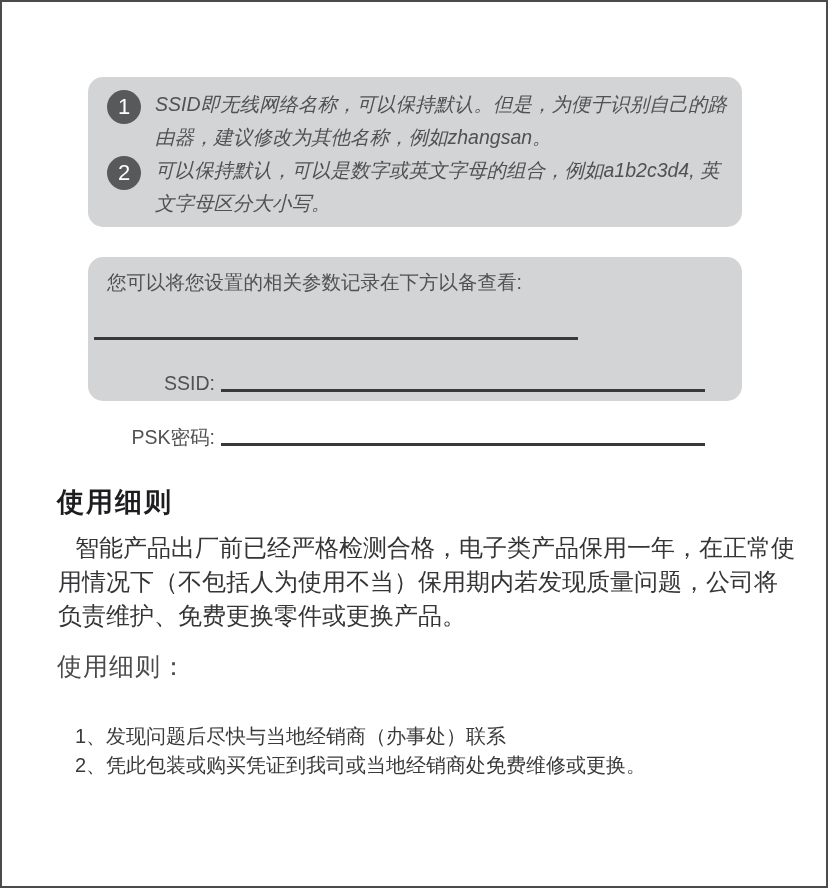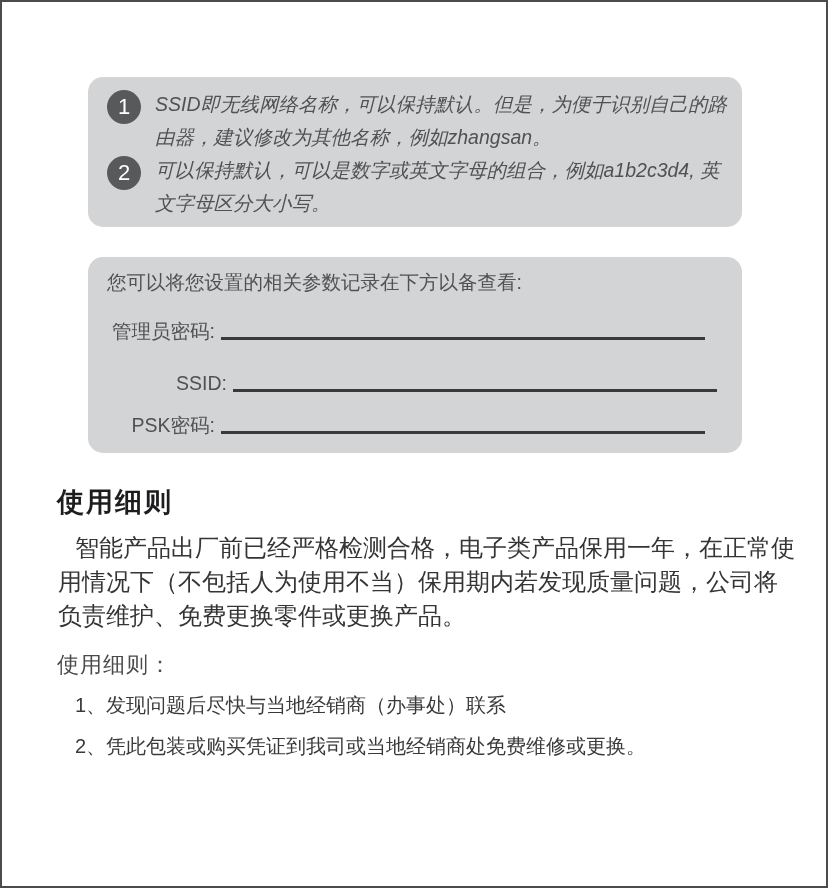--- a/index.html
+++ b/index.html
@@ -25,7 +25,7 @@
     box-sizing: border-box;
   }
   .tips-box { top: 75px; height: 150px; padding: 11px 0 0 19px; }
-  .record-box { top: 255px; height: 196px; padding-top: 13px; }
+  .record-box { top: 255px; height: 144px; padding-top: 13px; }
 
   
   .tip-row { display: flex; align-items: flex-start; }

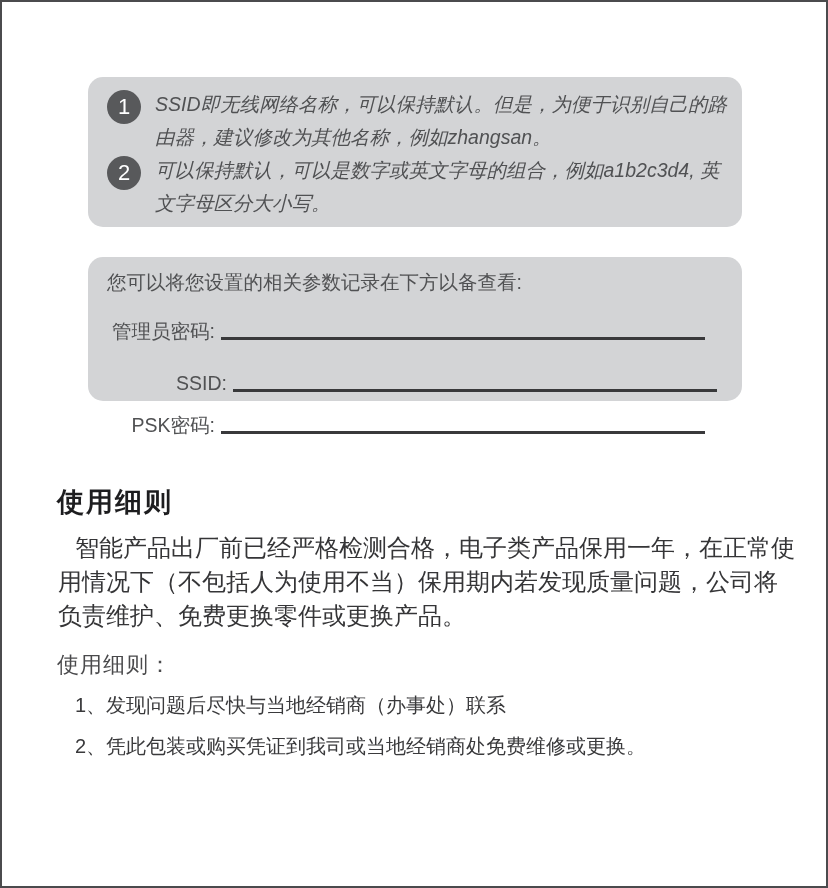--- a/index.html
+++ b/index.html
@@ -132,7 +132,6 @@
     <div class="record-intro">您可以将您设置的相关参数记录在下方以备查看:</div>
 
     <div class="field-row r1">
-      <div class="field-label">管理员密码:</div>
       <div class="field-line"></div>
     </div>
 

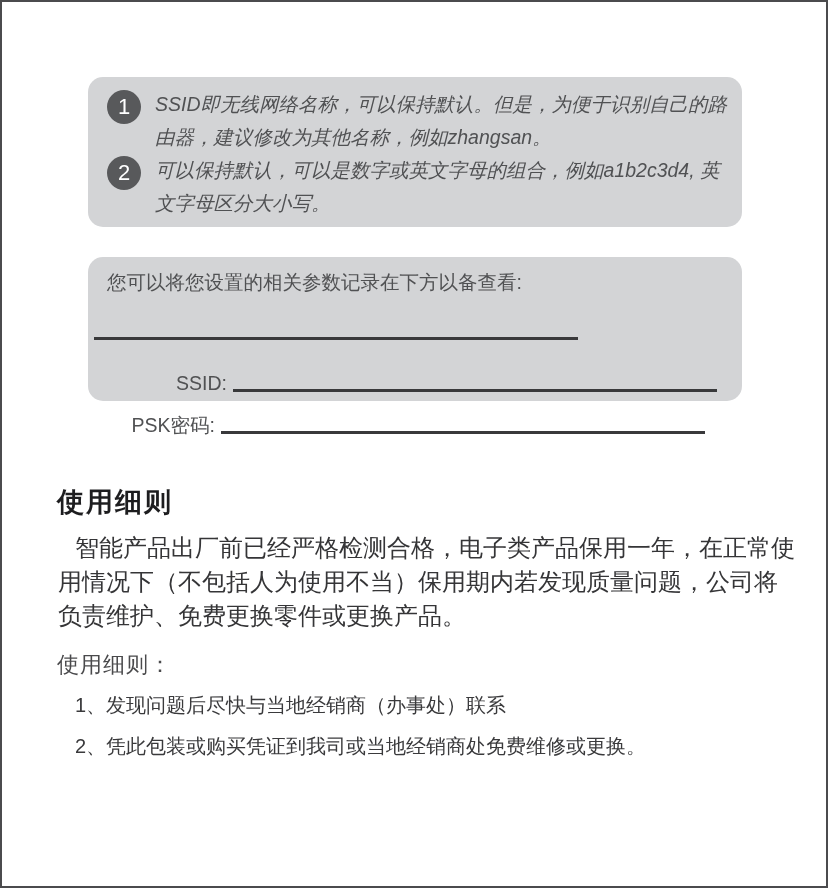--- a/index.html
+++ b/index.html
@@ -58,7 +58,7 @@
   }
   .field-row { display: flex; align-items: flex-end; height: 26px; }
   .field-row.r1 { margin-top: 24px; }
-  .field-row.r2 { margin-top: 26px; padding-left: 12px; }
+  .field-row.r2 { margin-top: 26px; }
   .field-row.r3 { margin-top: 16px; }
   .field-label {
     width: 127px;

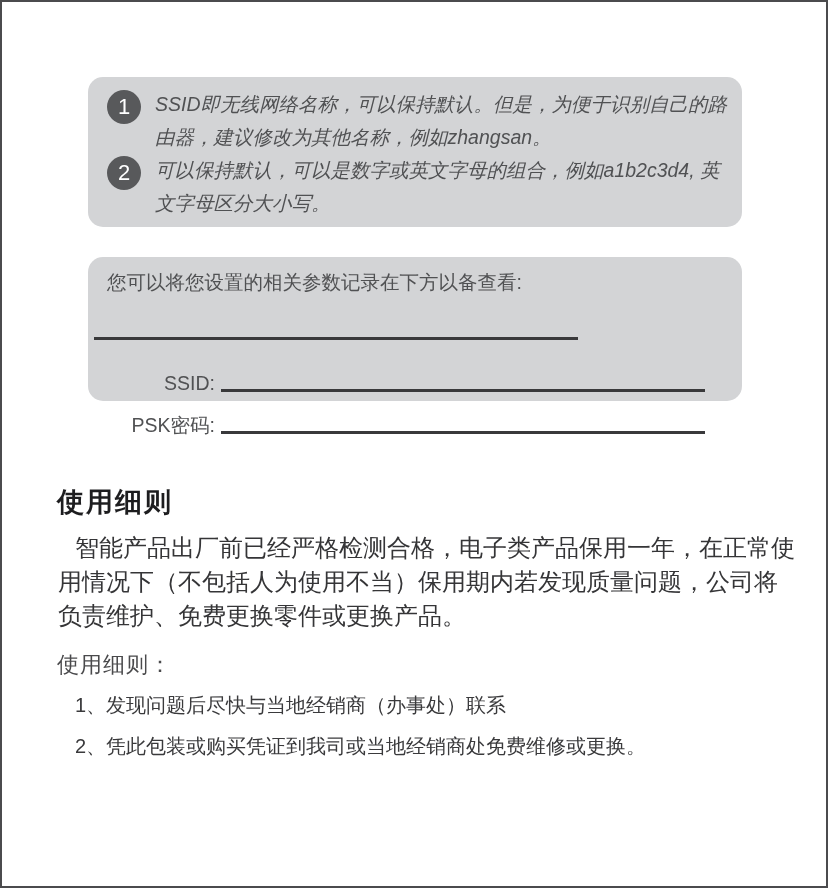--- a/index.html
+++ b/index.html
@@ -59,7 +59,7 @@
   .field-row { display: flex; align-items: flex-end; height: 26px; }
   .field-row.r1 { margin-top: 24px; }
   .field-row.r2 { margin-top: 26px; }
-  .field-row.r3 { margin-top: 16px; }
+  .field-row.r3 { margin-top: 28px; }
   .field-label {
     width: 127px;
     text-align: right;

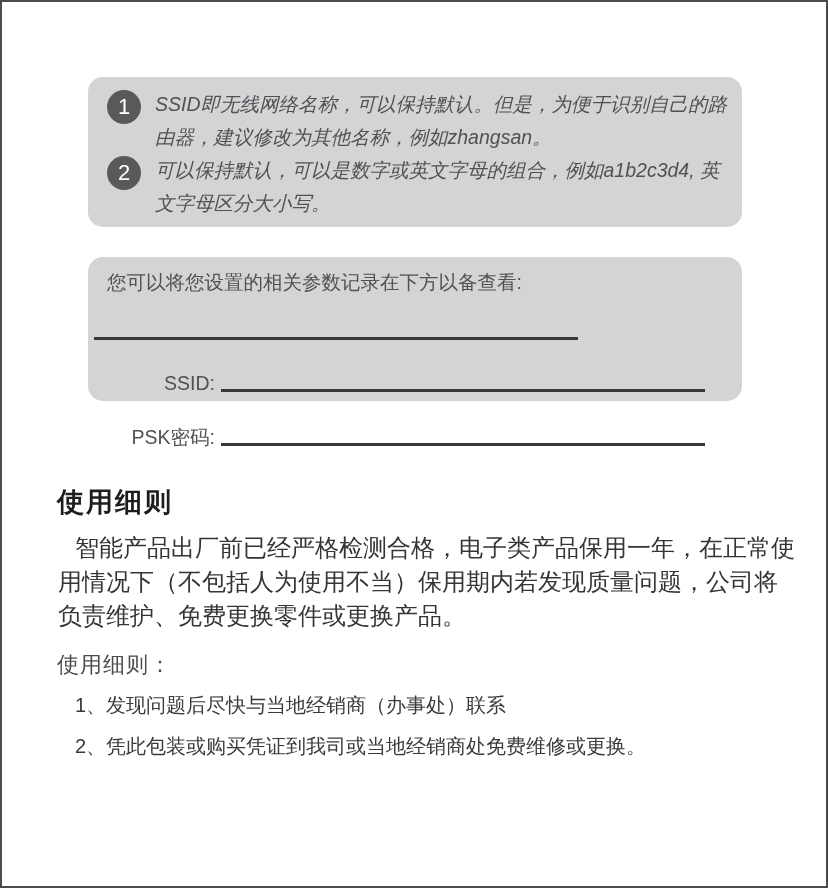--- a/index.html
+++ b/index.html
@@ -99,7 +99,7 @@
   .usage-heading {
     position: absolute;
     left: 55px; top: 648px;
-    font-size: 22px;
+    font-size: 25px;
     letter-spacing: 1px;
     color: #4a4a4c;
   }

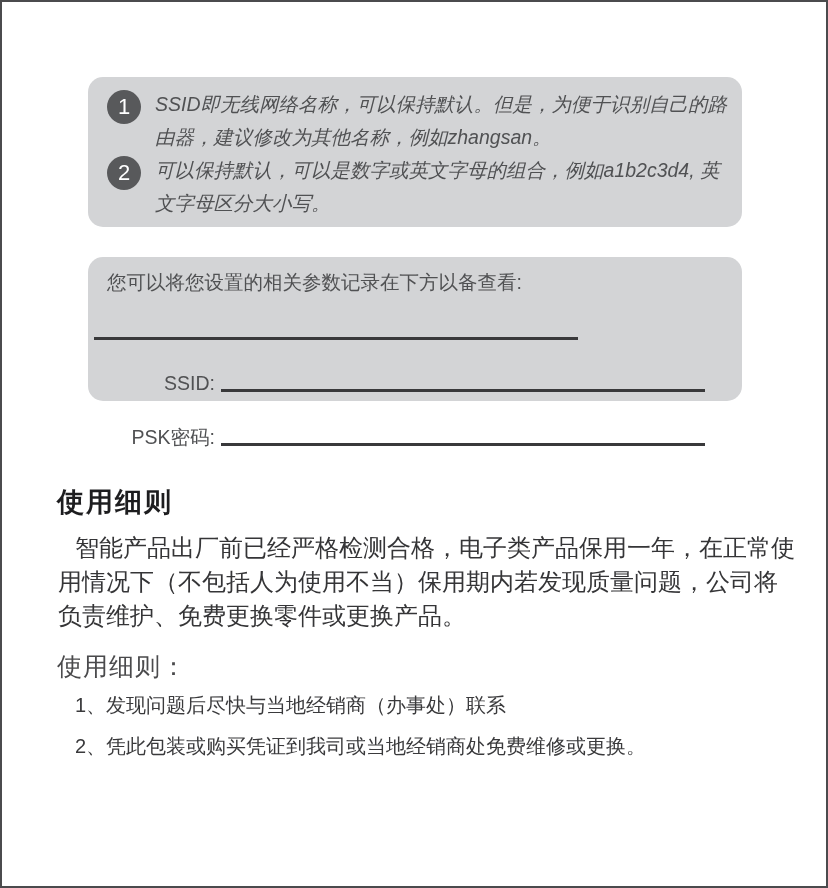--- a/index.html
+++ b/index.html
@@ -105,7 +105,7 @@
   }
   .usage-list {
     position: absolute;
-    left: 73px; top: 691px;
+    left: 73px; top: 722px;
     font-size: 20px;
     line-height: 25px;
     color: #3a3a3c;

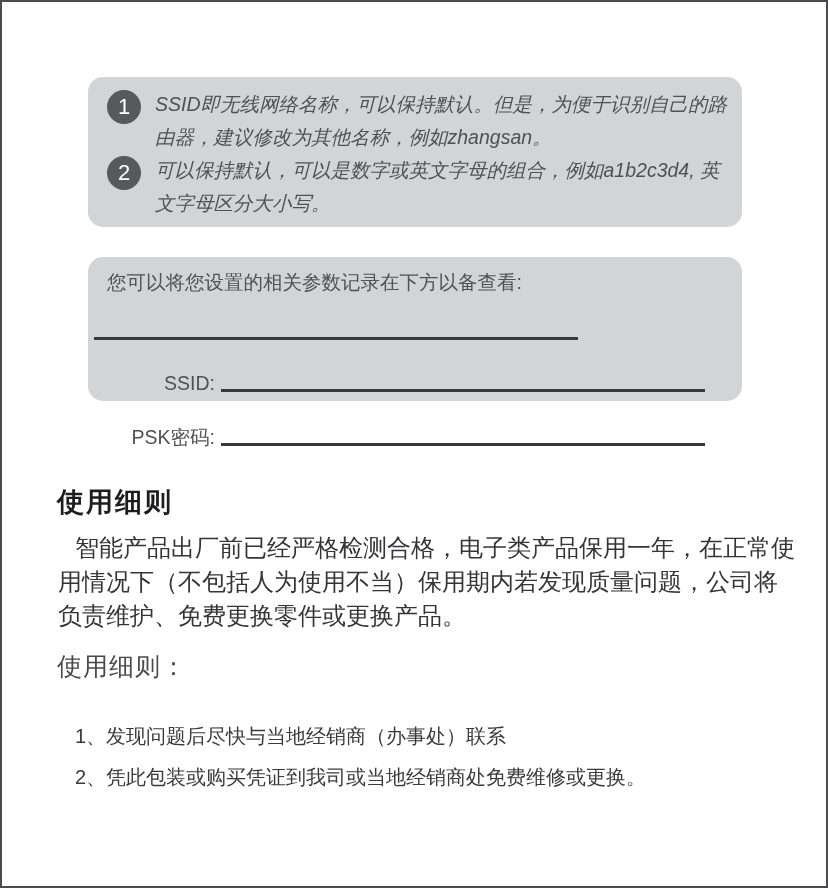--- a/index.html
+++ b/index.html
@@ -110,7 +110,7 @@
     line-height: 25px;
     color: #3a3a3c;
   }
-  .usage-item + .usage-item { margin-top: 16px; }
+  .usage-item + .usage-item { margin-top: 4px; }
 </style>
 </head>
 <body>

